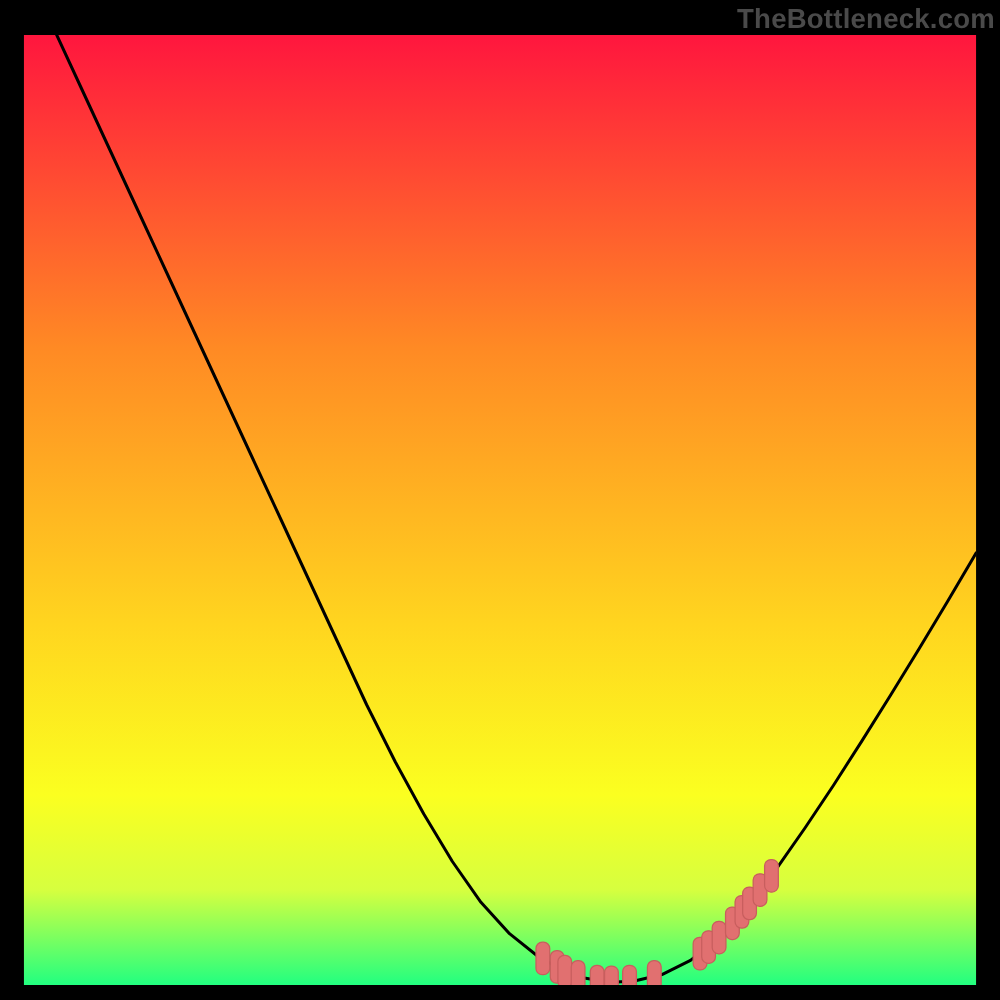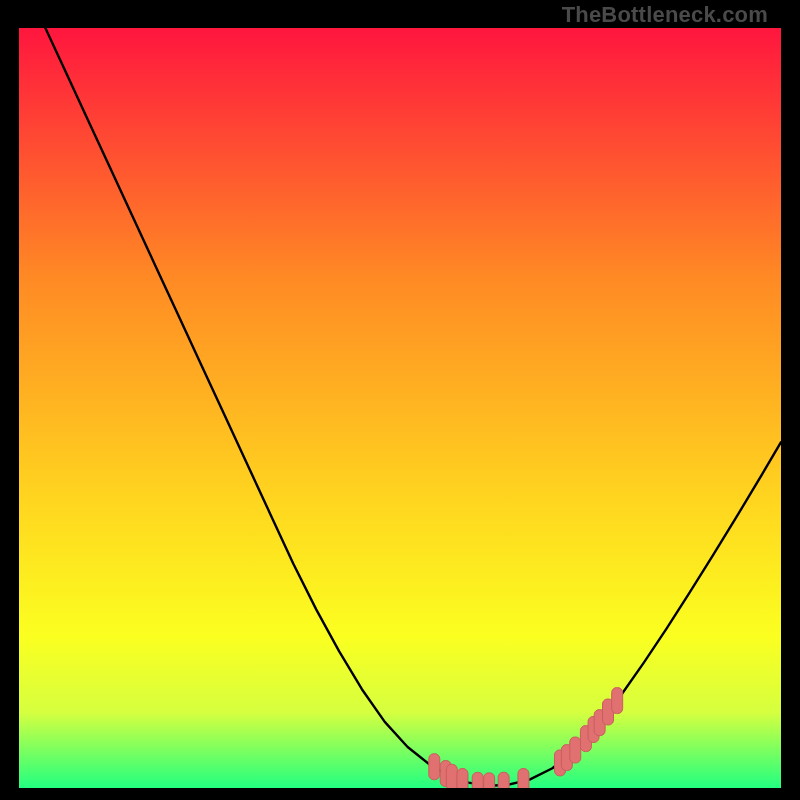--- a/index.html
+++ b/index.html
@@ -22,7 +22,7 @@
   .watermark {
     position: absolute;
     top: 2px;
-    right: 32px;
+    right: 4px;
     font-size: 22px;
     font-weight: bold;
     color: #4a4a4a;

